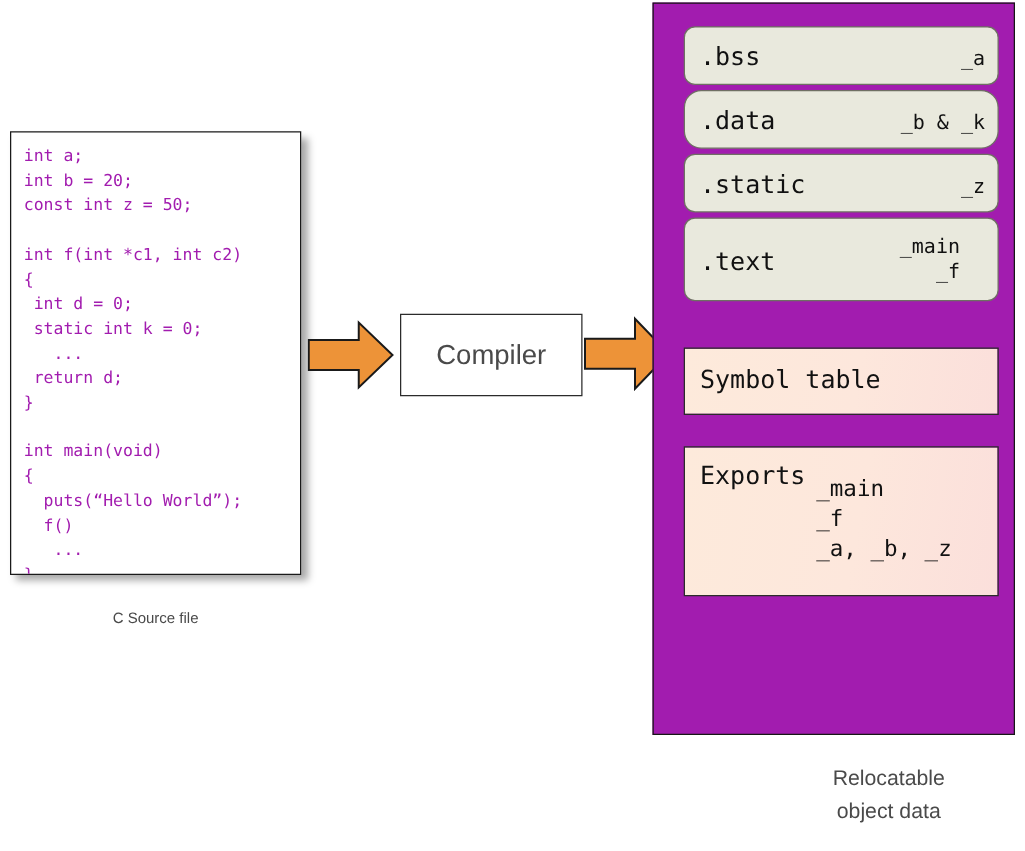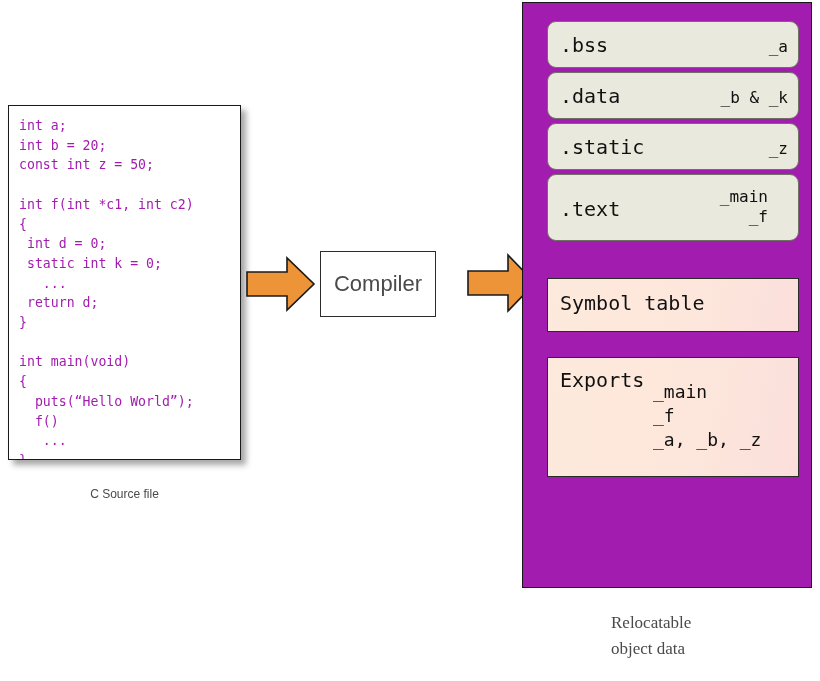--- a/index.html
+++ b/index.html
@@ -134,7 +134,7 @@
 
   
   #sec-bss     { top: 18px;  height: 47px; }
-  #sec-data    { top: 69px;  height: 47px; }
+  #sec-data    { top: 69px;  height: 47px; border-radius: 14px; }
   #sec-rodata  { top: 120px; height: 47px; }
   #sec-text    { top: 171px; height: 67px; }
   #sec-symtab  { top: 251px; height: 54px; margin-top: 24px; }

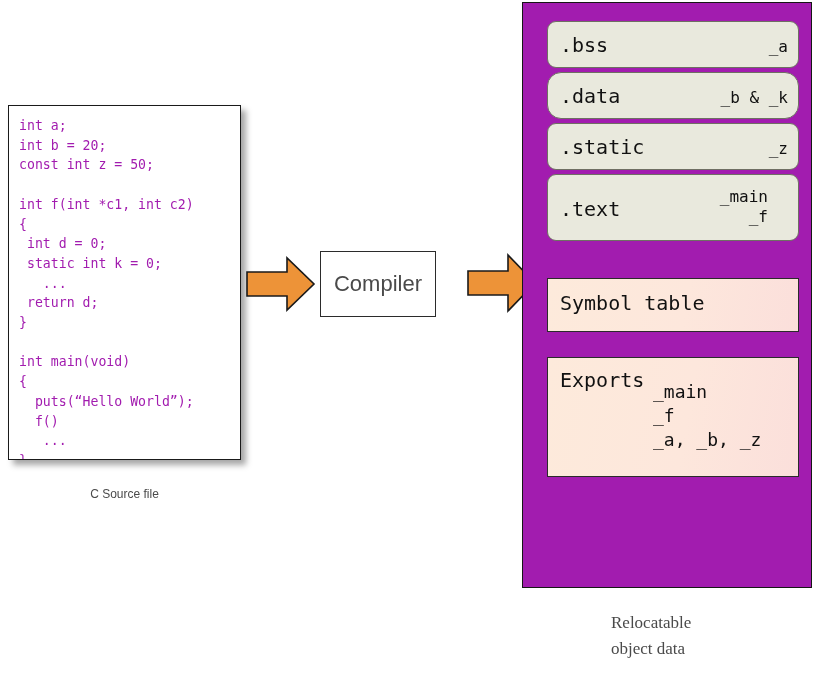--- a/index.html
+++ b/index.html
@@ -61,7 +61,7 @@
     position: absolute;
     left: 320px;
     top: 251px;
-    width: 116px;
+    width: 146px;
     height: 66px;
     background: #ffffff;
     border: 1.3px solid #2b2b2b;

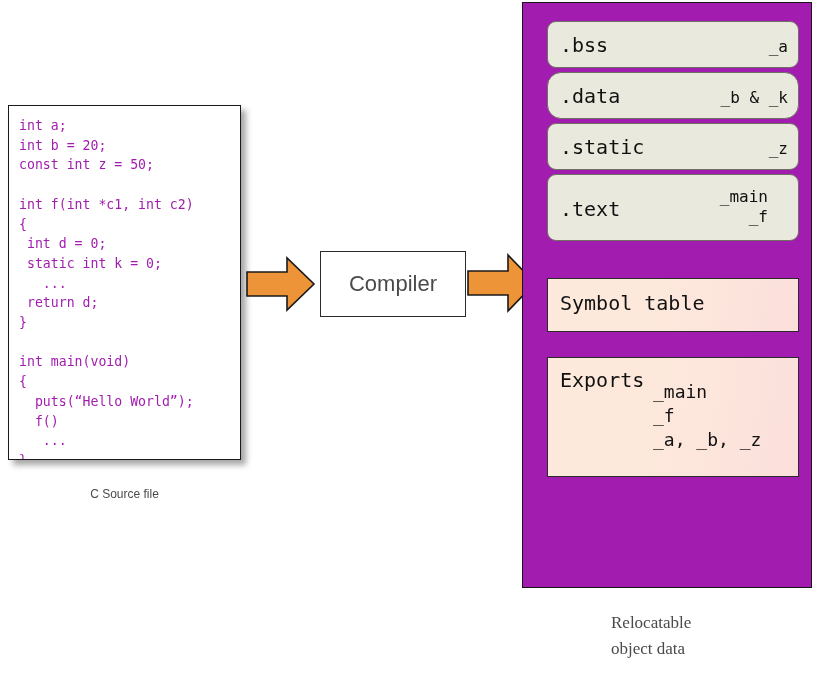--- a/index.html
+++ b/index.html
@@ -150,7 +150,8 @@
     font-size: 17px;
     line-height: 26px;
     color: #4a4a4a;
-    font-family: Liberation Serif, serif;
+    font-family: Liberation Sans, sans-serif;
+    text-align: center;
   }
 </style>
 </head>

